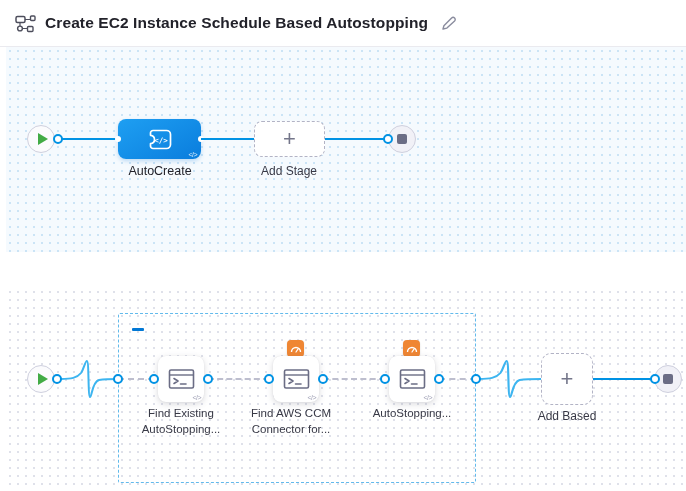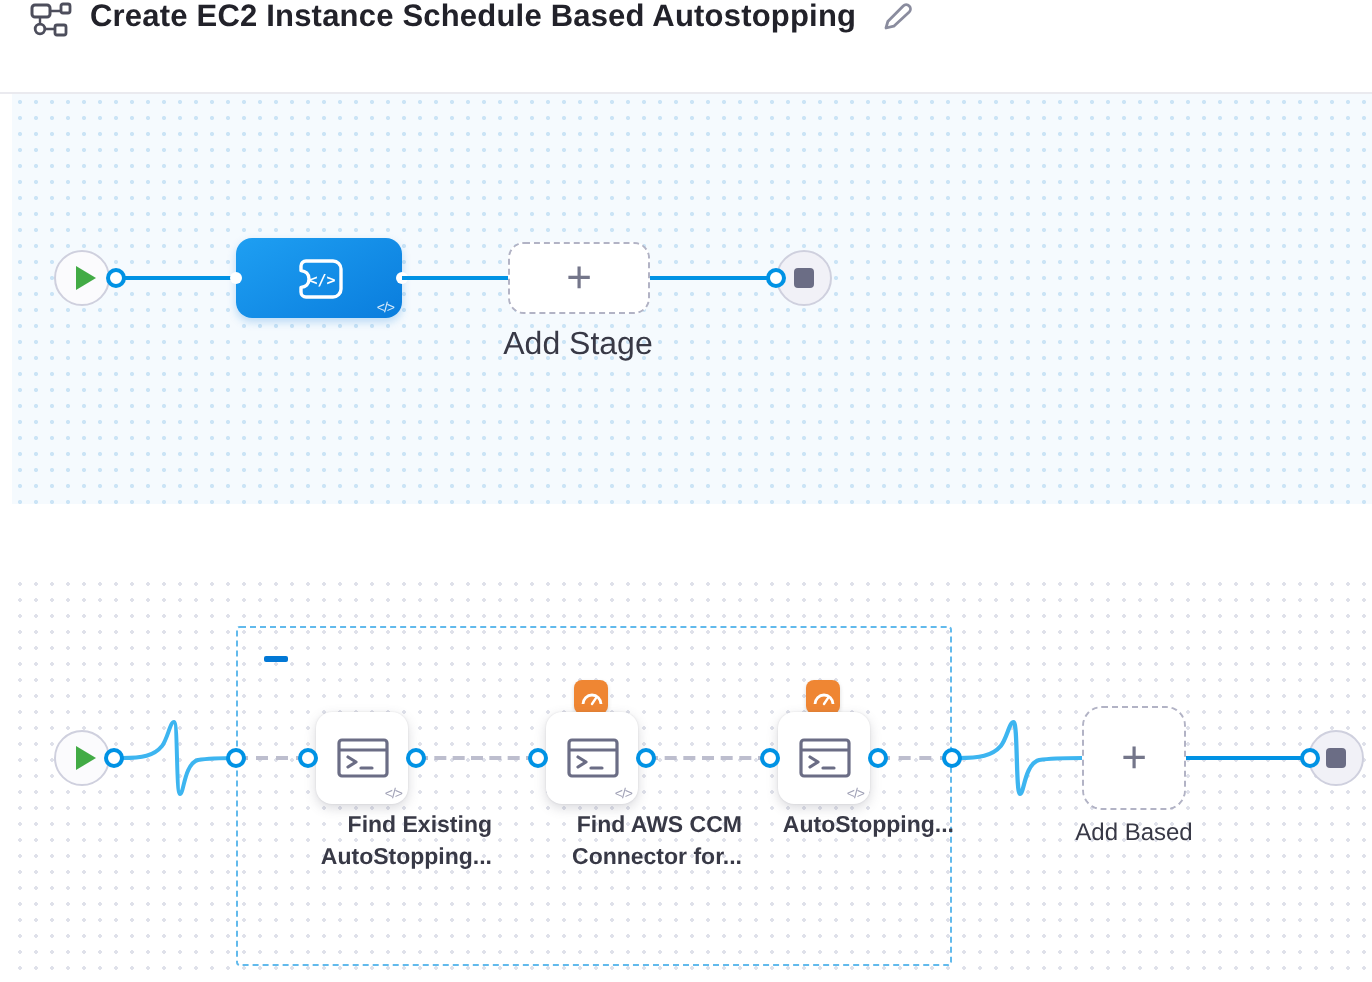--- a/index.html
+++ b/index.html
@@ -7,7 +7,7 @@
     font-family:"Liberation Sans", sans-serif; }
 
   
-  .header { height:47px; display:flex; align-items:flex-start; padding-left:15px;
+  .header { height:47px; display:flex; align-items:center; padding-left:15px;
     border-bottom:1px solid #eaeaef; background:#fff; }
   .header .title { font-size:15.5px; font-weight:700; color:#22222a; margin-left:9px; letter-spacing:.1px; }
   .icon-btn { display:flex; align-items:center; justify-content:center; background:none; border:none; cursor:pointer; }

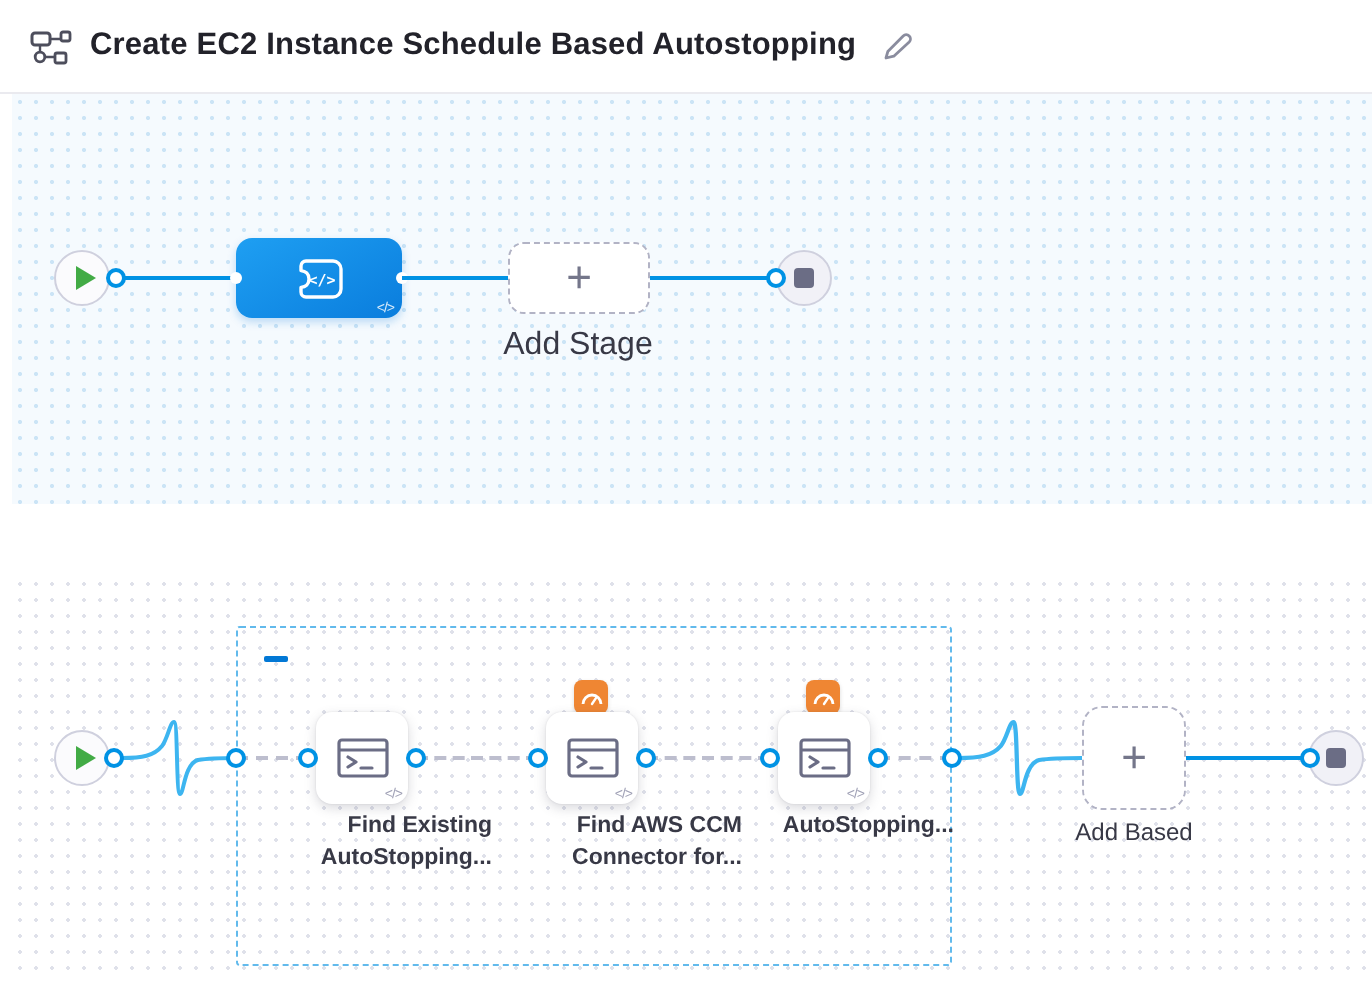--- a/index.html
+++ b/index.html
@@ -108,6 +108,7 @@
     </span>
     <span class="stage-code">&lt;/&gt;</span>
   </div>
+  <div class="node-label" style="left:89px; top:117px;">AutoCreate</div>
 
   <span class="hline" style="left:195px; top:91px; width:53px;"></span>
 

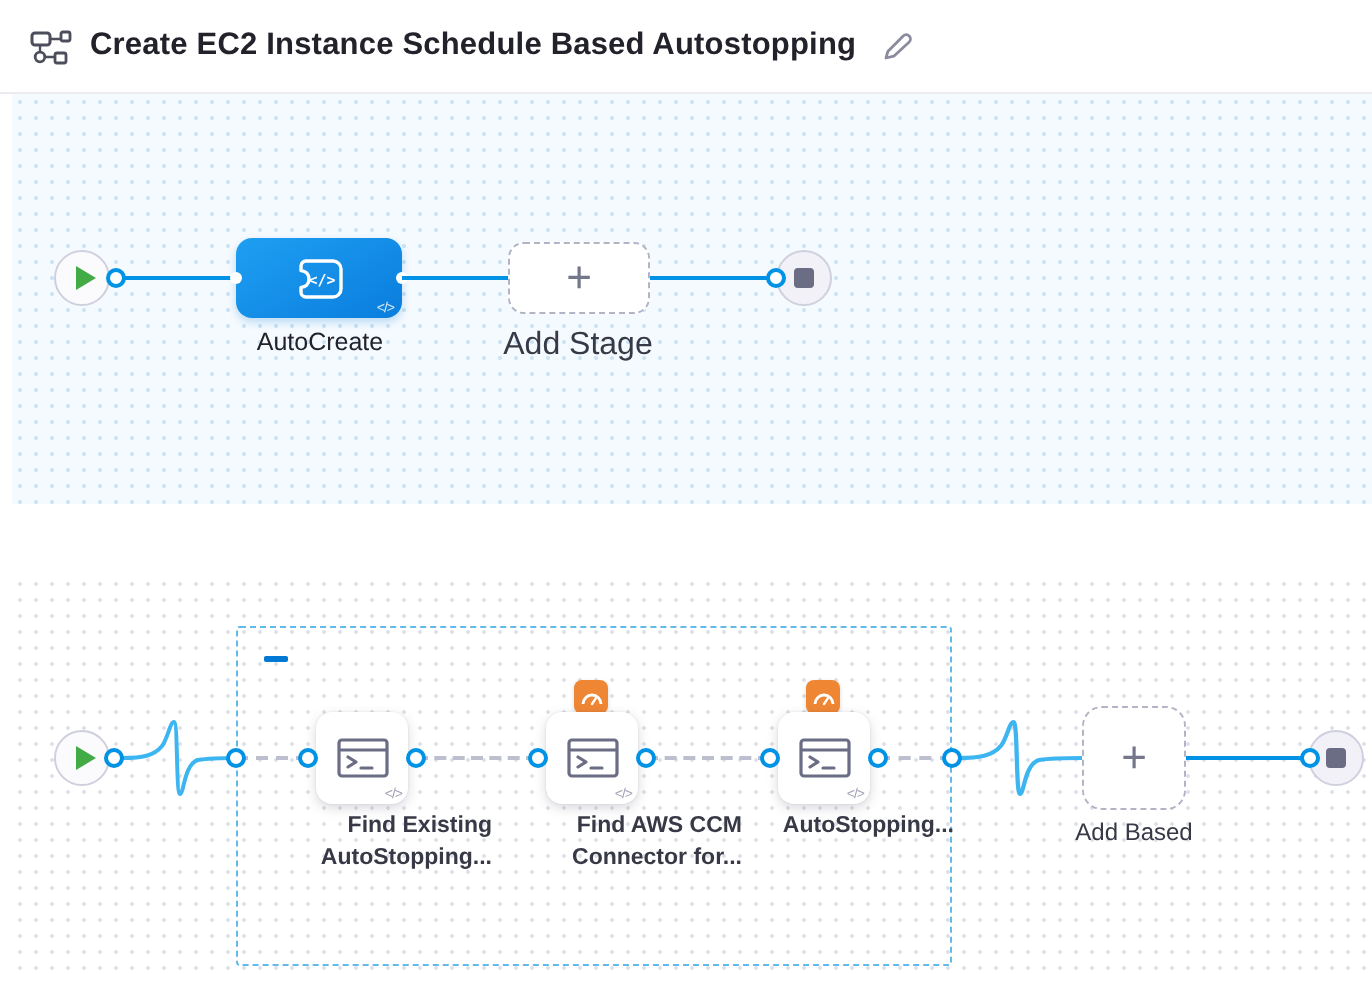--- a/index.html
+++ b/index.html
@@ -115,7 +115,7 @@
   <div class="dashed-box" style="left:248px; top:74px; width:71px; height:36px; border-radius:8px;">
     <span class="plus">+</span>
   </div>
-  <div class="node-label" style="left:218px; top:117px; font-weight:400; font-size:16px; color:#383946;">Add Stage</div>
+  <div class="node-label" style="left:218px; top:117px; font-weight:400; font-size:12px; color:#383946;">Add Stage</div>
 
   <span class="hline" style="left:319px; top:91px; width:61px;"></span>
   <span class="ring" style="left:377px; top:87px;"></span>

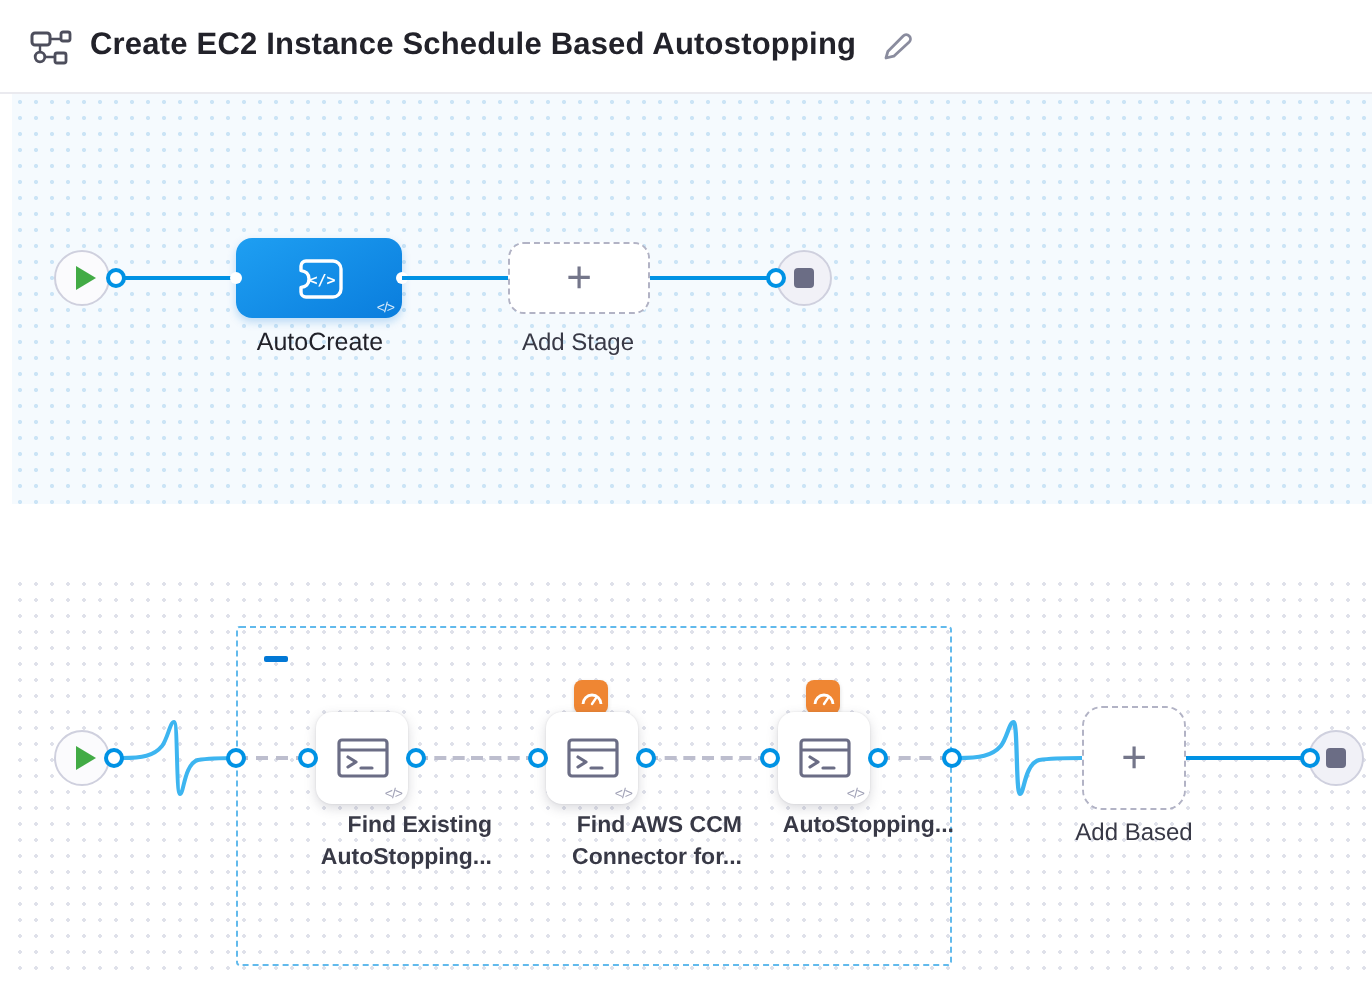--- a/index.html
+++ b/index.html
@@ -49,8 +49,8 @@
 
   .node-label { position:absolute; width:130px; text-align:center; font-size:12.5px;
     font-weight:500; color:#22222a; }
-  .step-label { position:absolute; width:130px; text-align:right; font-size:11.5px;
-    color:#383946; line-height:16px;font-weight:bold; }
+  .step-label { position:absolute; width:130px; text-align:center; font-size:11.5px;
+    color:#383946; line-height:16px; }
 
   .step-box { position:absolute; top:68px; width:46px; height:46px; background:#fff; border-radius:8px;
     box-shadow:0 2px 6px rgba(96,97,112,.24), 0 0 1px rgba(40,41,61,.12);

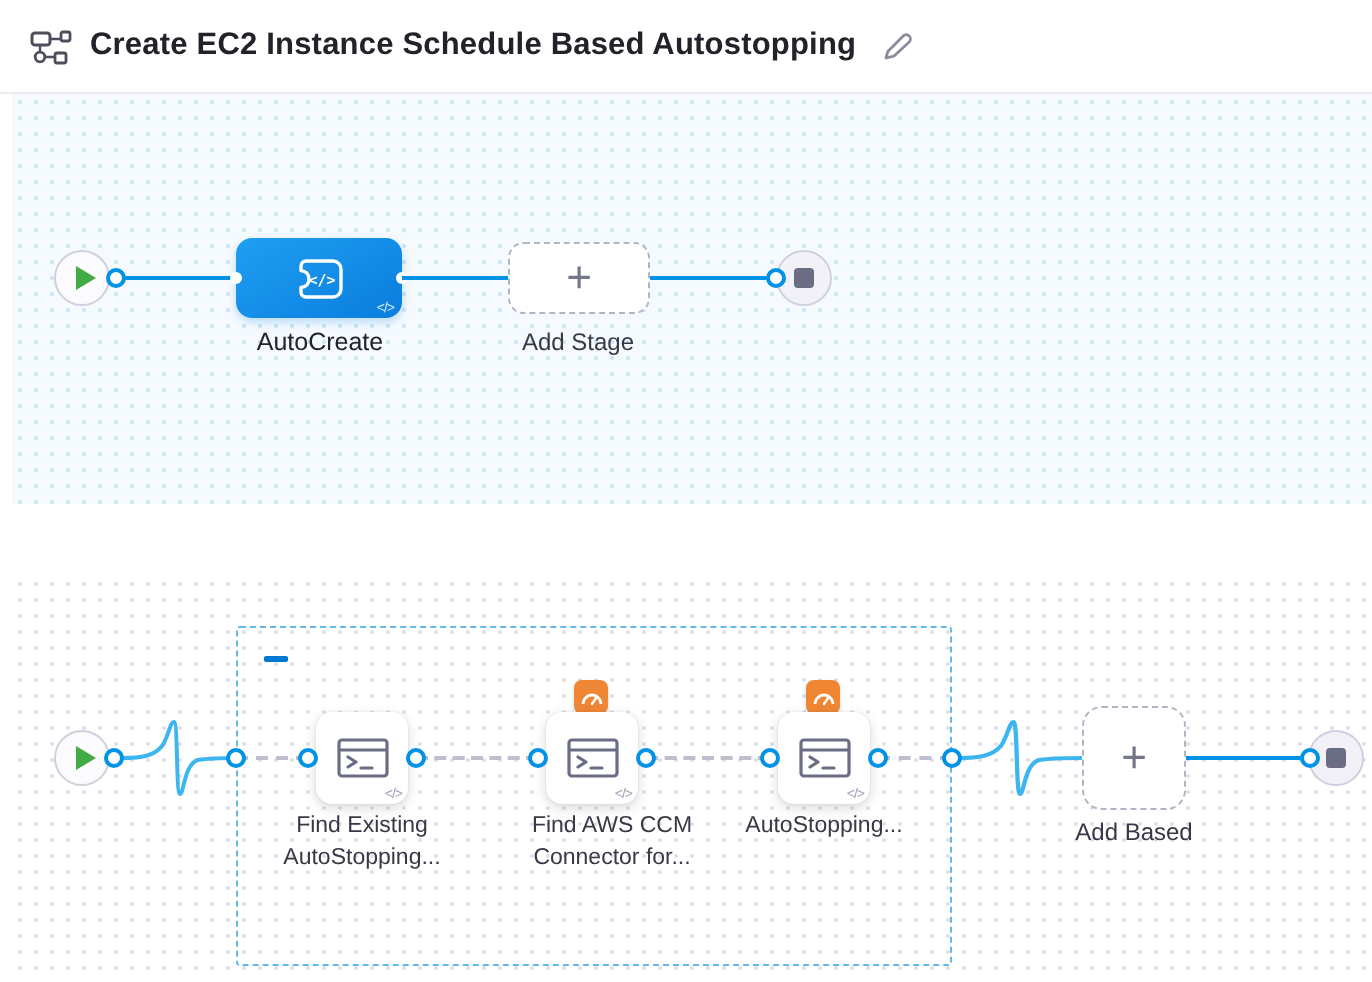--- a/index.html
+++ b/index.html
@@ -186,7 +186,7 @@
     </svg>
     <span class="step-code">&lt;/&gt;</span>
   </div>
-  <div class="step-label" style="left:235px; top:117px;">
+  <div class="step-label" style="left:220px; top:117px;">
     <div>Find AWS CCM</div>
     <div>Connector for...</div>
   </div>

